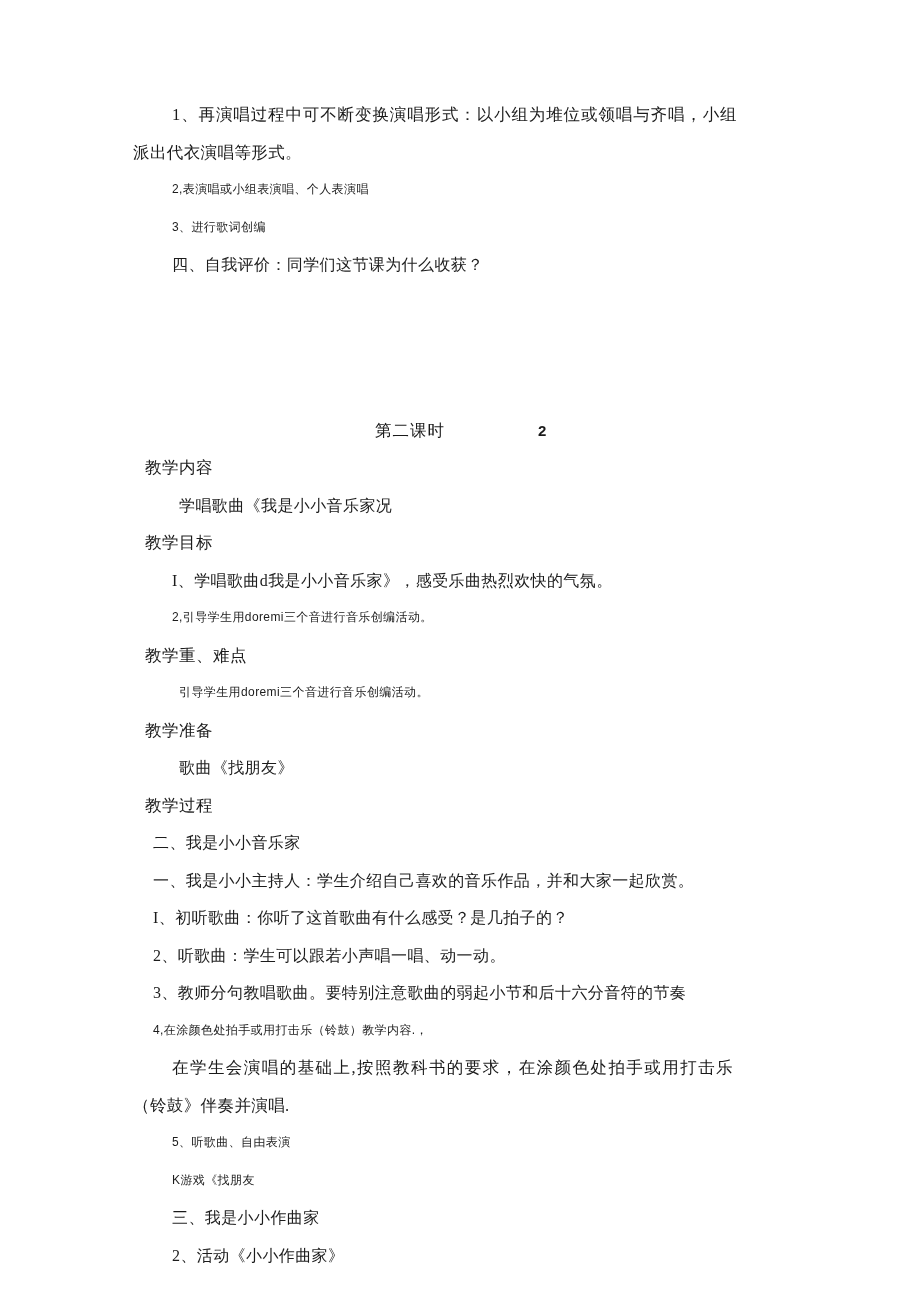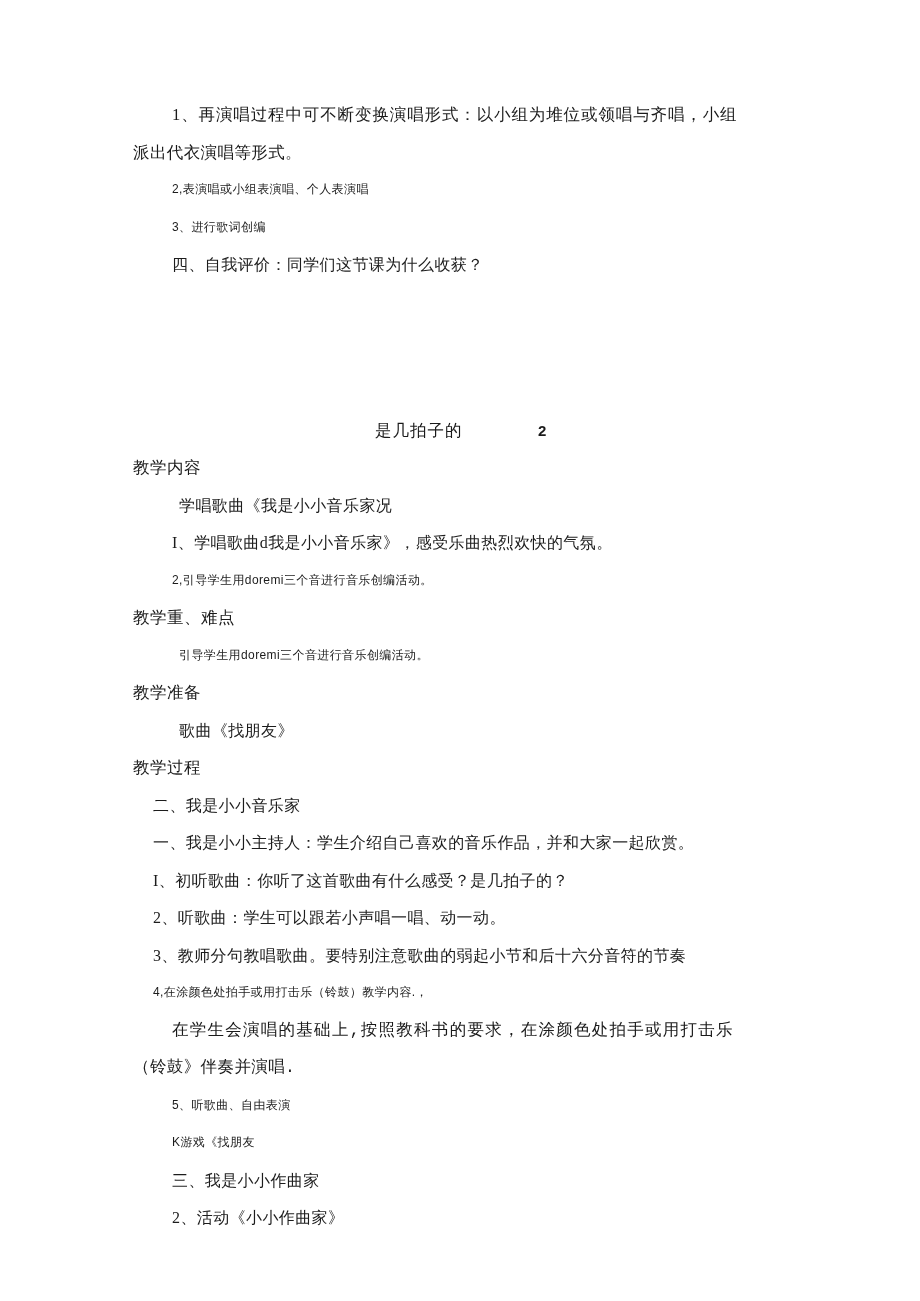--- a/index.html
+++ b/index.html
@@ -121,7 +121,7 @@
     <div class="gap"></div>
 
     <div class="session">
-      <span class="title serif">是几拍子的</span>
+      <span class="title serif">第二课时</span>
       <span class="marker">2</span>
     </div>
 

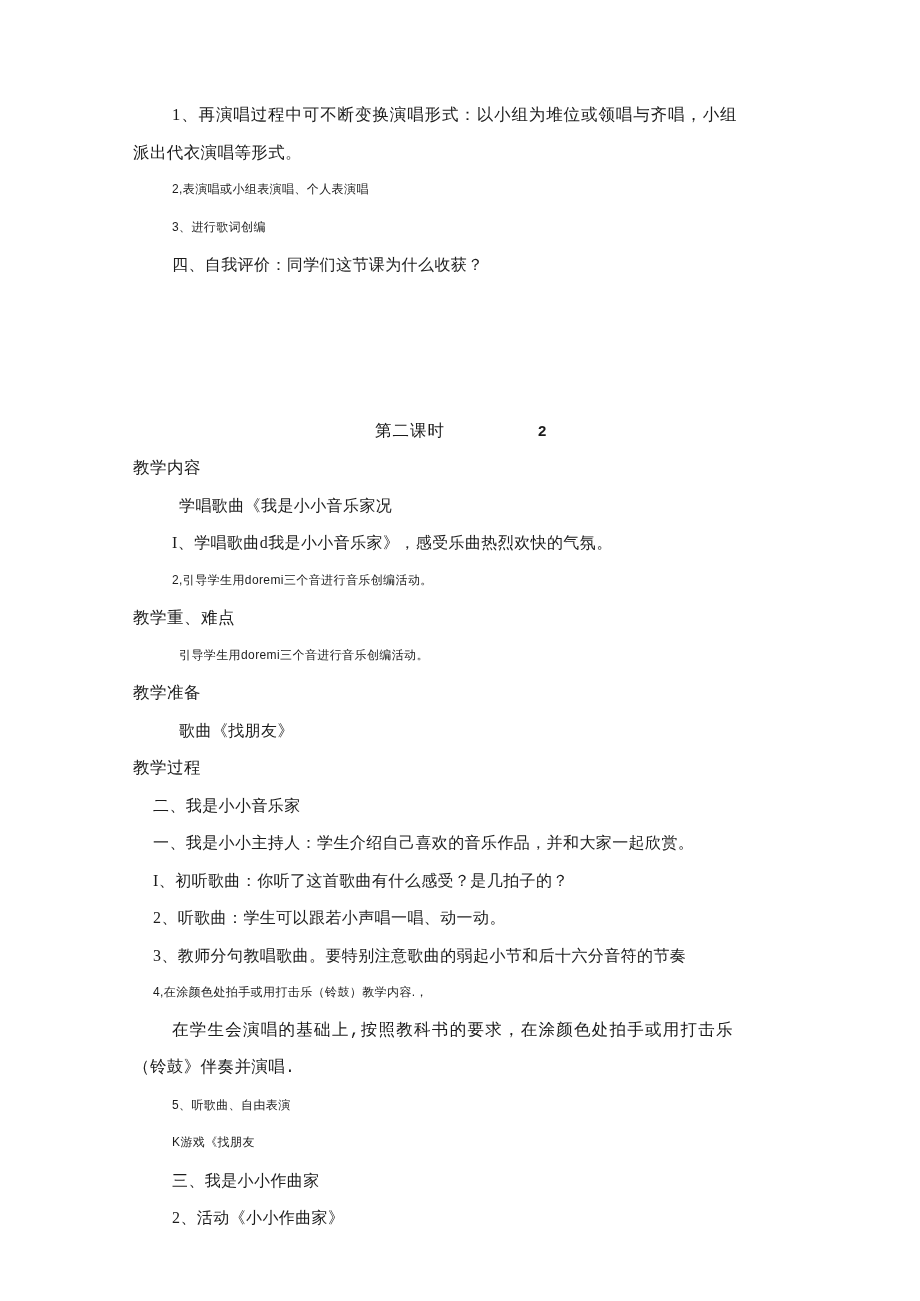--- a/index.html
+++ b/index.html
@@ -76,6 +76,7 @@
     line-height: 37.5px;
     text-indent: 0;
     letter-spacing: 0.5px;
+    margin-left: 12px;
   }
 
   

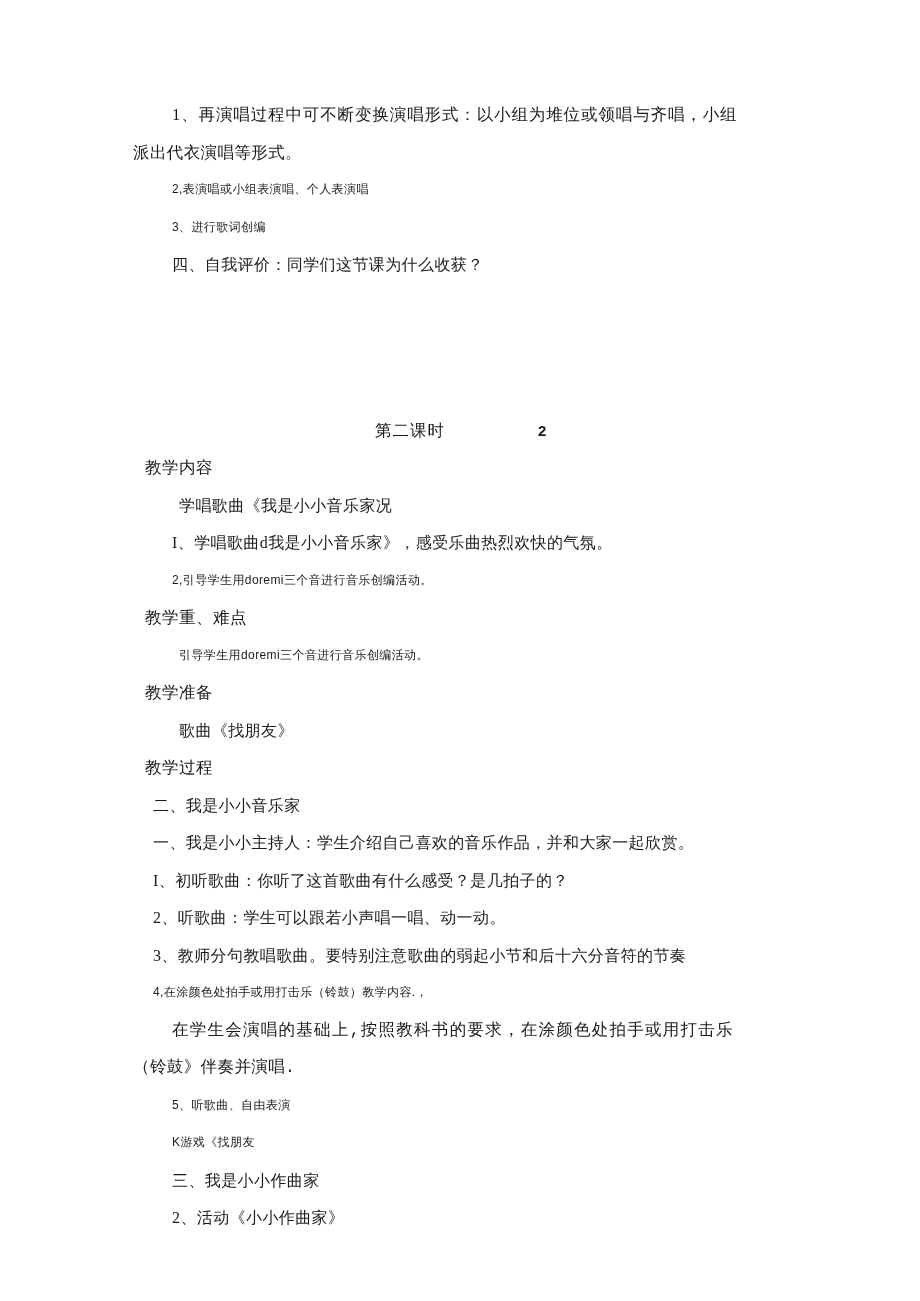--- a/index.html
+++ b/index.html
@@ -129,6 +129,7 @@
     <div class="head serif">教学内容</div>
     <div class="ln serif ind3">学唱歌曲《我是小小音乐家况</div>
 
+    <div class="head serif">教学目标</div>
     <div class="ln serif ind2">I、学唱歌曲d我是小小音乐家》，感受乐曲热烈欢快的气氛。</div>
     <div class="ln sans ind2">2,引导学生用doremi三个音进行音乐创编活动。</div>
 

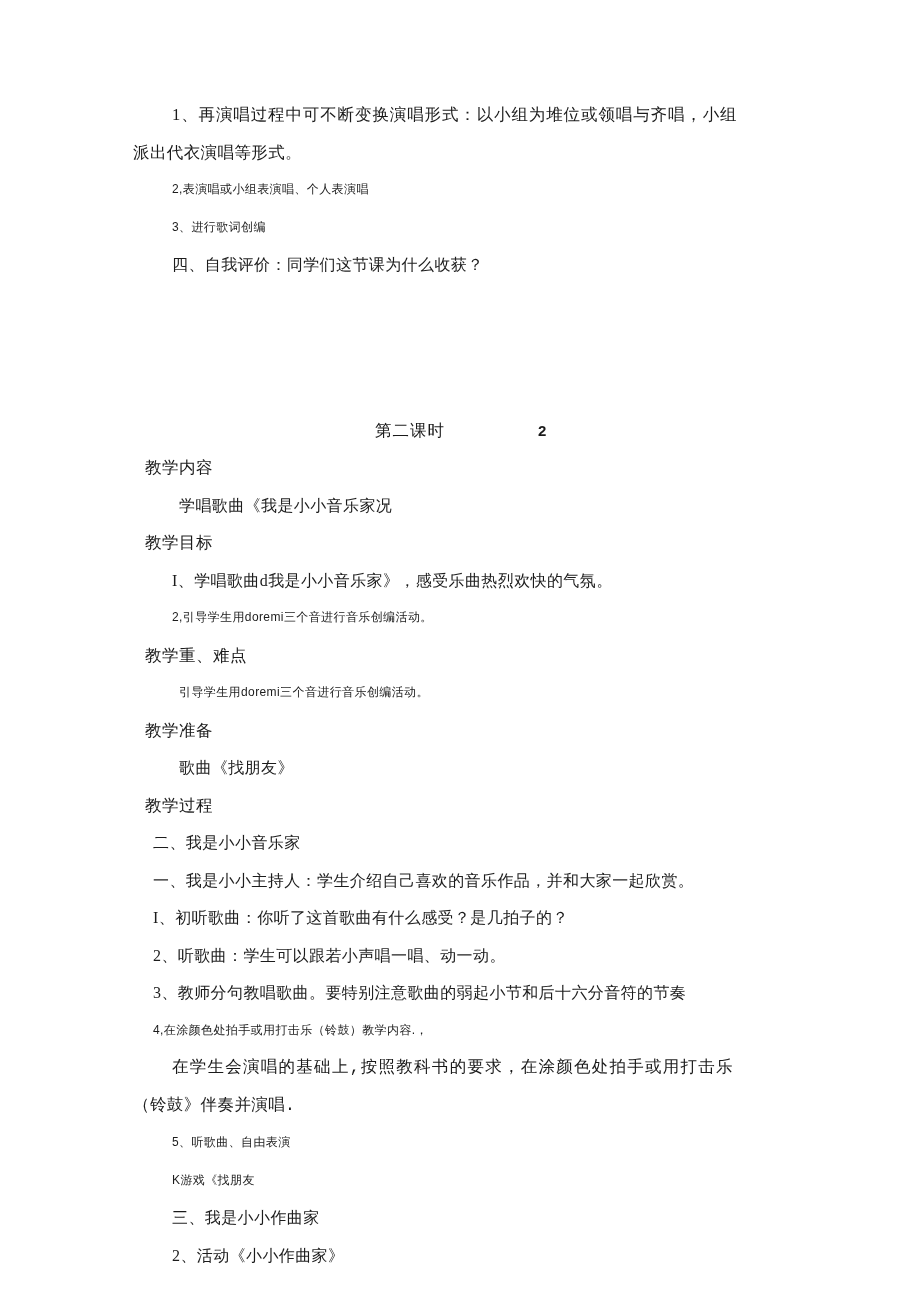--- a/index.html
+++ b/index.html
@@ -67,7 +67,6 @@
     text-justify: inter-character;
     text-indent: 39px;
     width: 600px;
-    font-family: Liberation Mono, monospace;
   }
 
   

